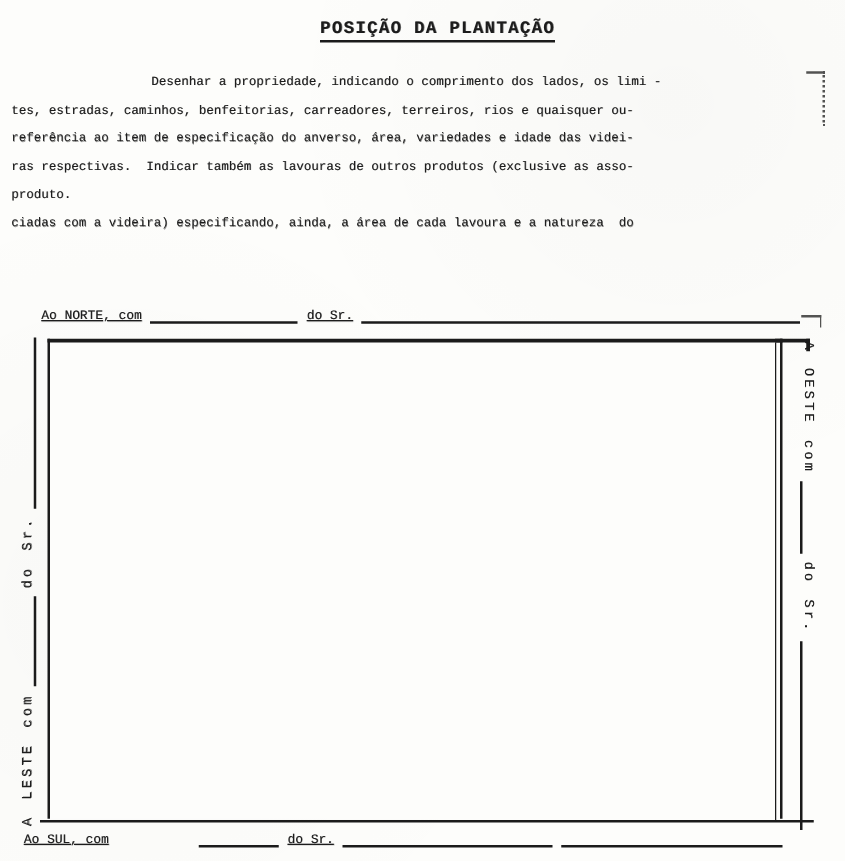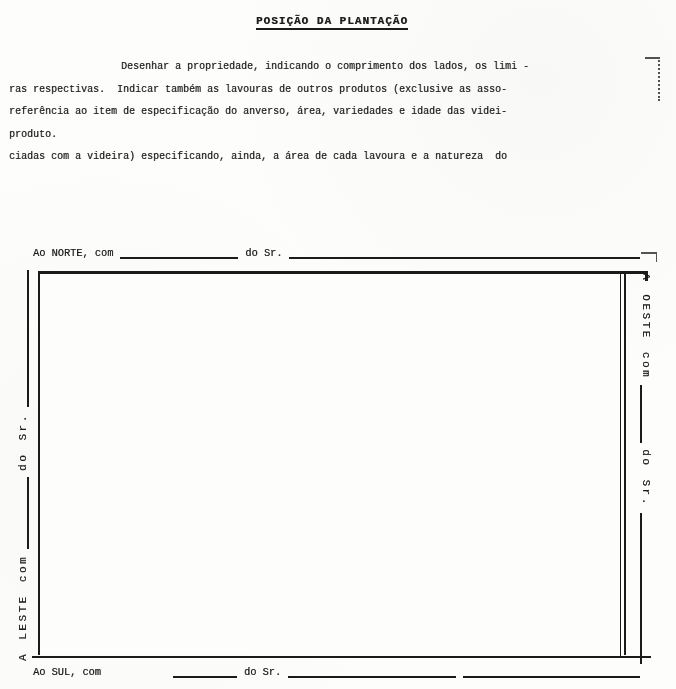--- a/index.html
+++ b/index.html
@@ -20,7 +20,7 @@
   .ink{color:#1c1c1c;text-shadow:0.4px 0.2px 0 rgba(25,25,25,0.55);}
   .title{
     position:absolute;left:256px;top:15px;
-    font-size:11px;font-weight:bold;letter-spacing:1px;white-space:pre;
+    font-size:14px;font-weight:bold;letter-spacing:1px;white-space:pre;
     padding-bottom:1px;border-bottom:2px solid #1b1b1b;
     text-shadow:0.5px 0.3px 0 rgba(25,25,25,0.6);
   }

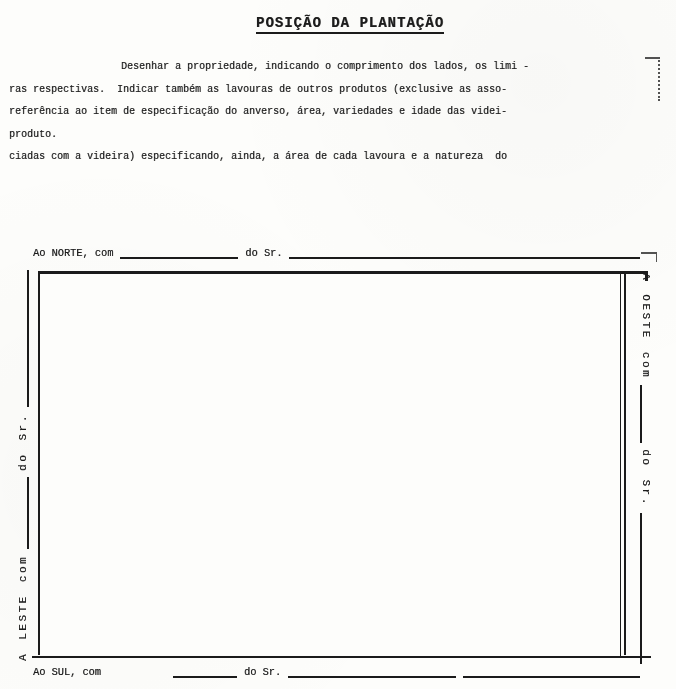--- a/index.html
+++ b/index.html
@@ -86,6 +86,7 @@
 
   <div class="para">
     <div class="pline indent">Desenhar a propriedade, indicando o comprimento dos lados, os limi -</div>
+    <div class="pline">tes, estradas, caminhos, benfeitorias, carreadores, terreiros, rios e quaisquer ou-</div>
     <div class="pline">ras respectivas.  Indicar também as lavouras de outros produtos (exclusive as asso-</div>
     <div class="pline">referência ao item de especificação do anverso, área, variedades e idade das videi-</div>
     <div class="pline">produto.</div>

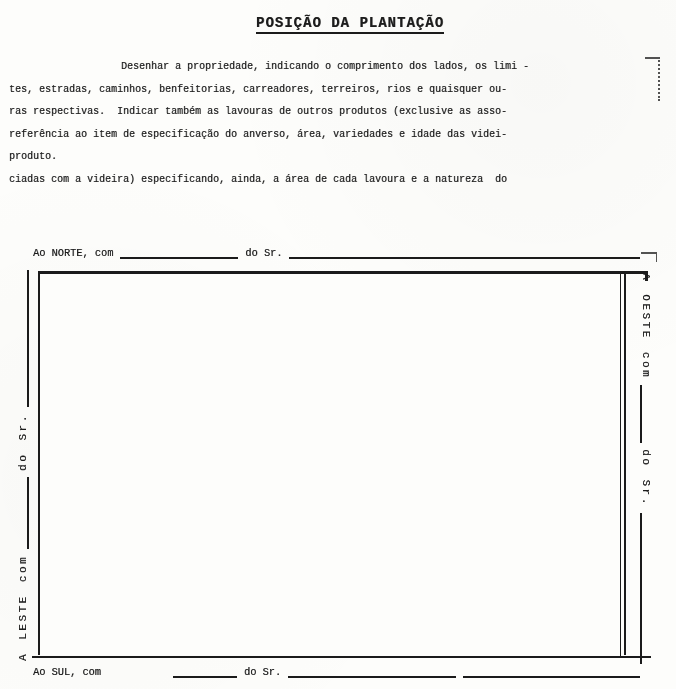--- a/index.html
+++ b/index.html
@@ -87,8 +87,8 @@
   <div class="para">
     <div class="pline indent">Desenhar a propriedade, indicando o comprimento dos lados, os limi -</div>
     <div class="pline">tes, estradas, caminhos, benfeitorias, carreadores, terreiros, rios e quaisquer ou-</div>
+    <div class="pline">referência ao item de especificação do anverso, área, variedades e idade das videi-</div>
     <div class="pline">ras respectivas.  Indicar também as lavouras de outros produtos (exclusive as asso-</div>
-    <div class="pline">referência ao item de especificação do anverso, área, variedades e idade das videi-</div>
     <div class="pline">produto.</div>
     <div class="pline">ciadas com a videira) especificando, ainda, a área de cada lavoura e a natureza  do</div>
   </div>

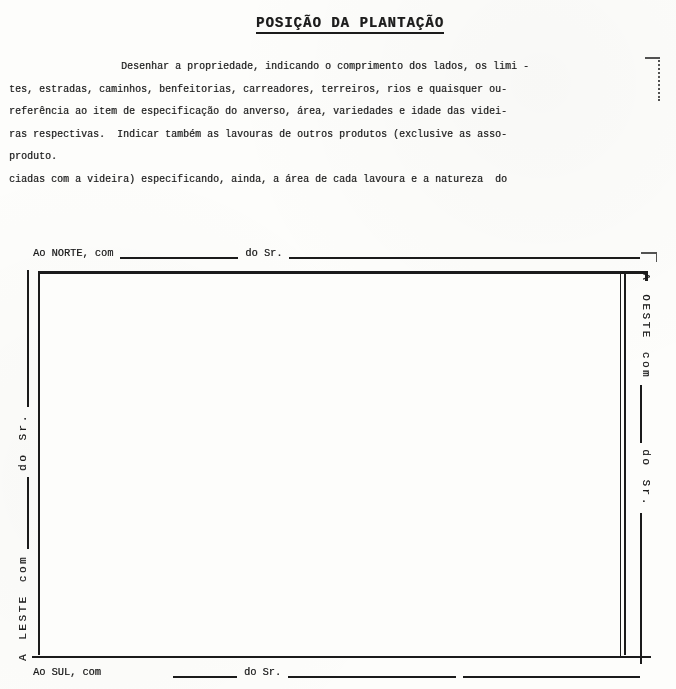--- a/index.html
+++ b/index.html
@@ -34,7 +34,7 @@
   .row.north{left:33px;top:244px;width:607px;height:16px;}
   .row.south{left:33px;top:663px;width:607px;height:16px;}
   .row .lbl{white-space:pre;line-height:13px;
-    text-shadow:0.4px 0.2px 0 rgba(25,25,25,0.55);}
+    text-shadow:0.4px 0.2px 0 rgba(25,25,25,0.55);text-decoration:underline;}
   .blank{height:3px;border-bottom:2px solid #1b1b1b;margin-bottom:1px;}
   .blank.w118{width:118px;}
   .blank.w64{width:64px;}

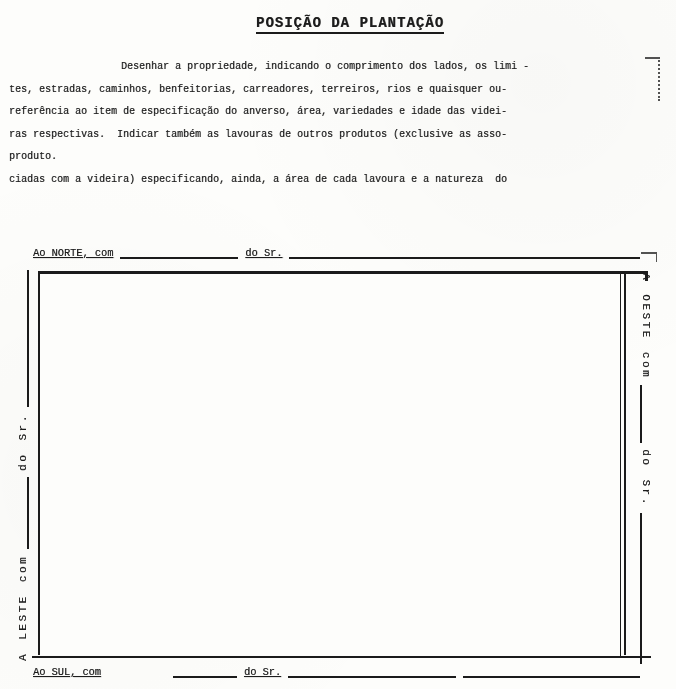--- a/index.html
+++ b/index.html
@@ -32,7 +32,7 @@
   .row{position:absolute;display:flex;align-items:flex-end;
     font-size:10.3px;column-gap:7px;}
   .row.north{left:33px;top:244px;width:607px;height:16px;}
-  .row.south{left:33px;top:663px;width:607px;height:16px;}
+  .row.south{left:19px;top:663px;width:607px;height:16px;}
   .row .lbl{white-space:pre;line-height:13px;
     text-shadow:0.4px 0.2px 0 rgba(25,25,25,0.55);text-decoration:underline;}
   .blank{height:3px;border-bottom:2px solid #1b1b1b;margin-bottom:1px;}

